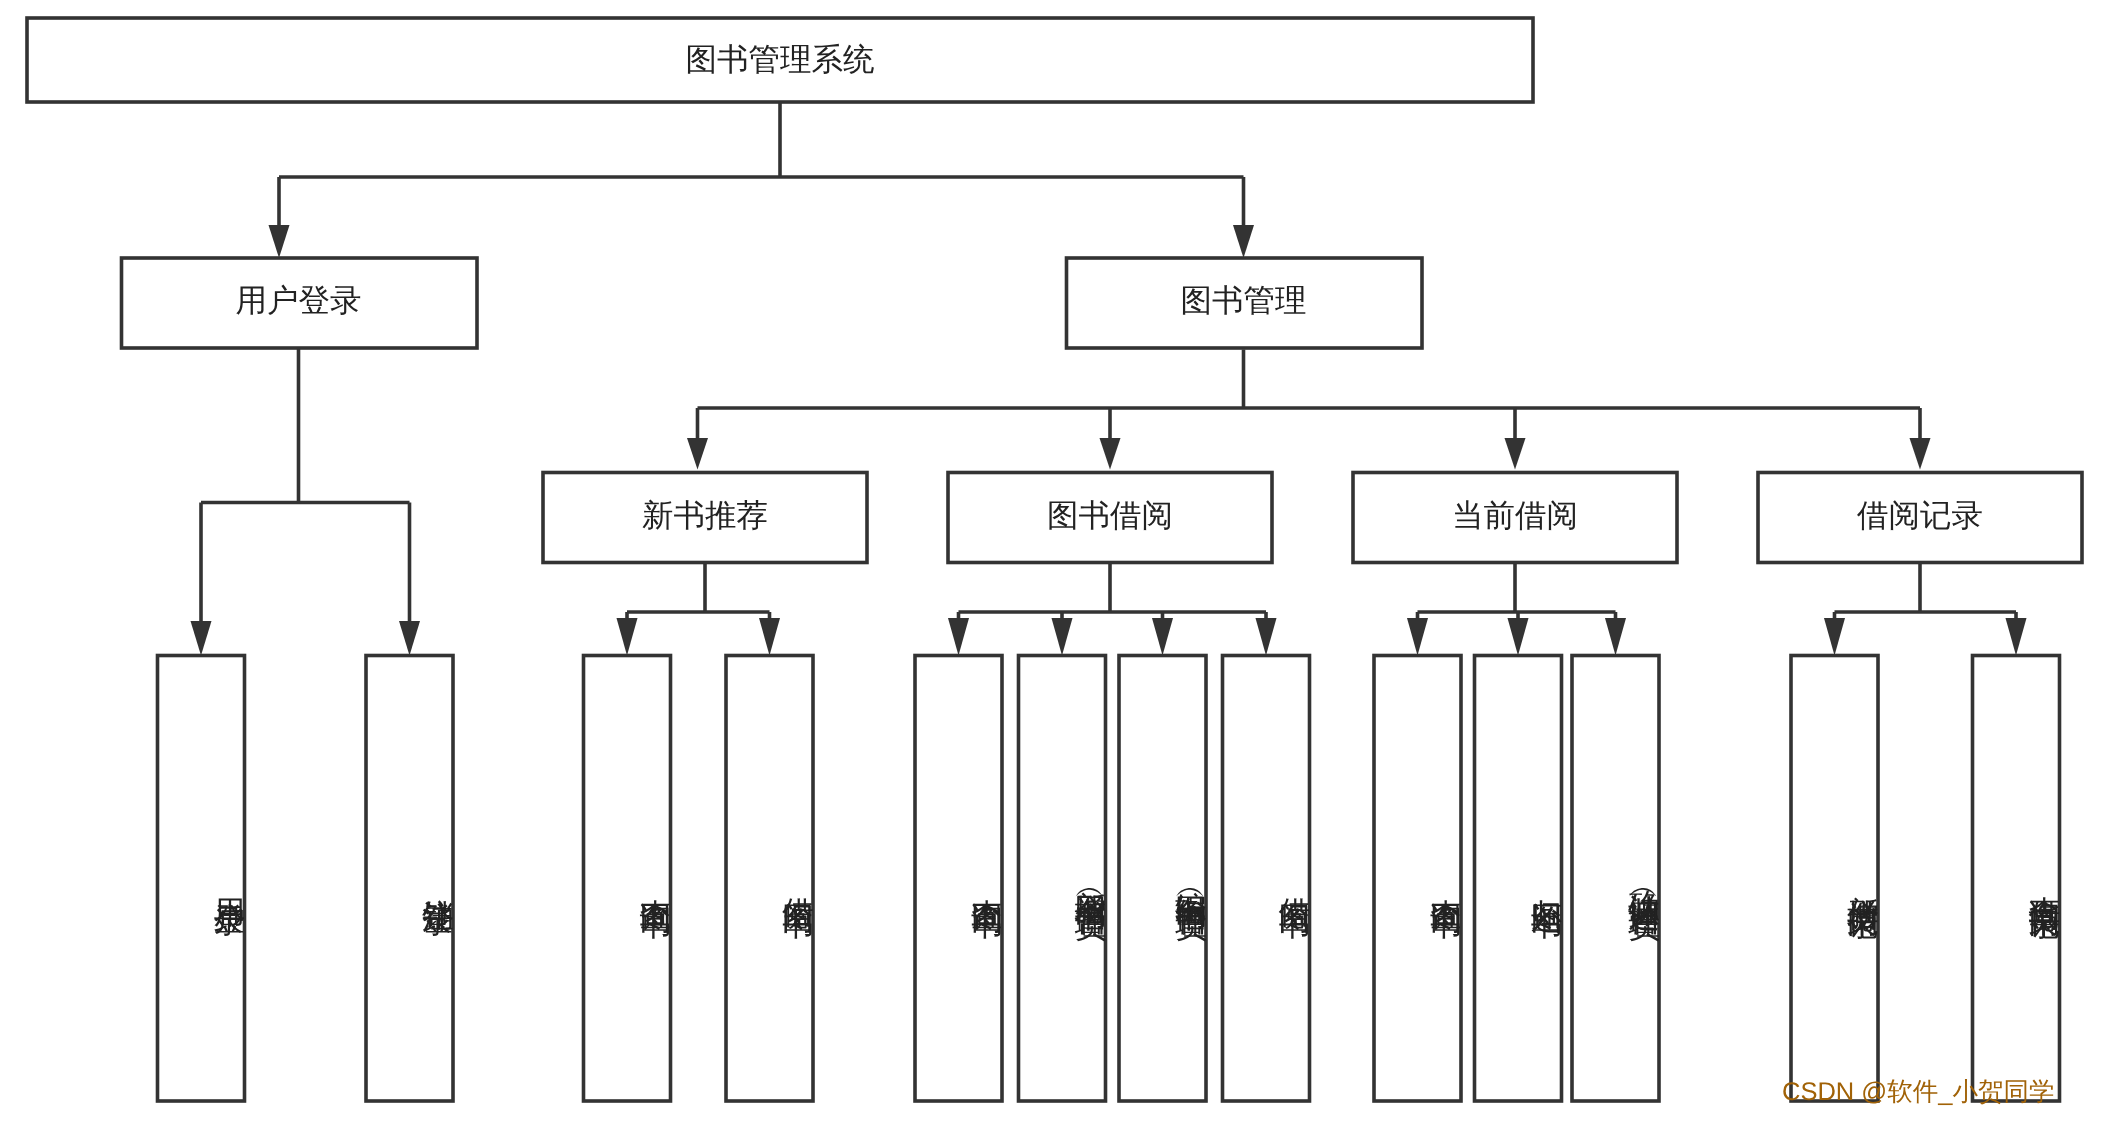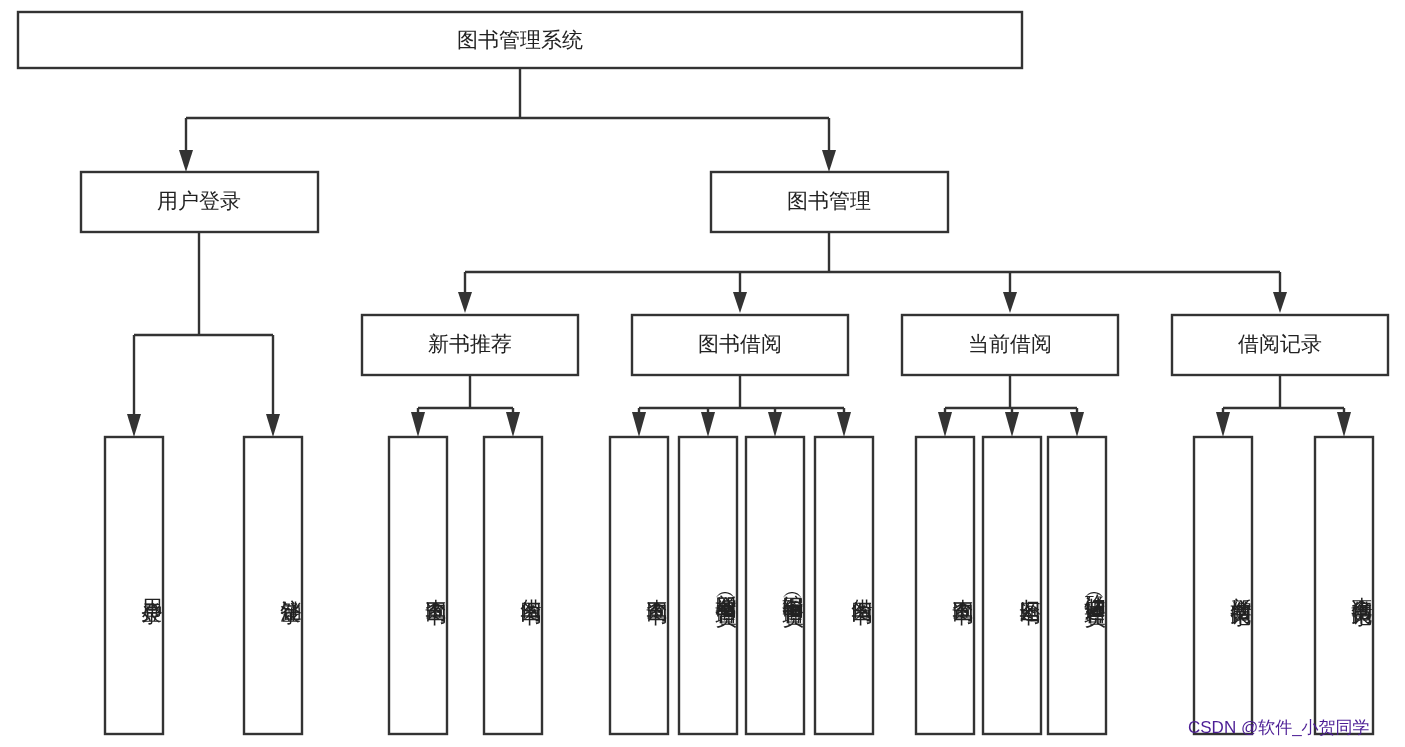--- a/index.html
+++ b/index.html
@@ -69,7 +69,7 @@
     top: 716px;
     font-family: "Liberation Sans", "DejaVu Sans", sans-serif;
     font-size: 17px;
-    color: #4c1d95;
+    color: #a16207;
     white-space: nowrap;
   }
 </style>

